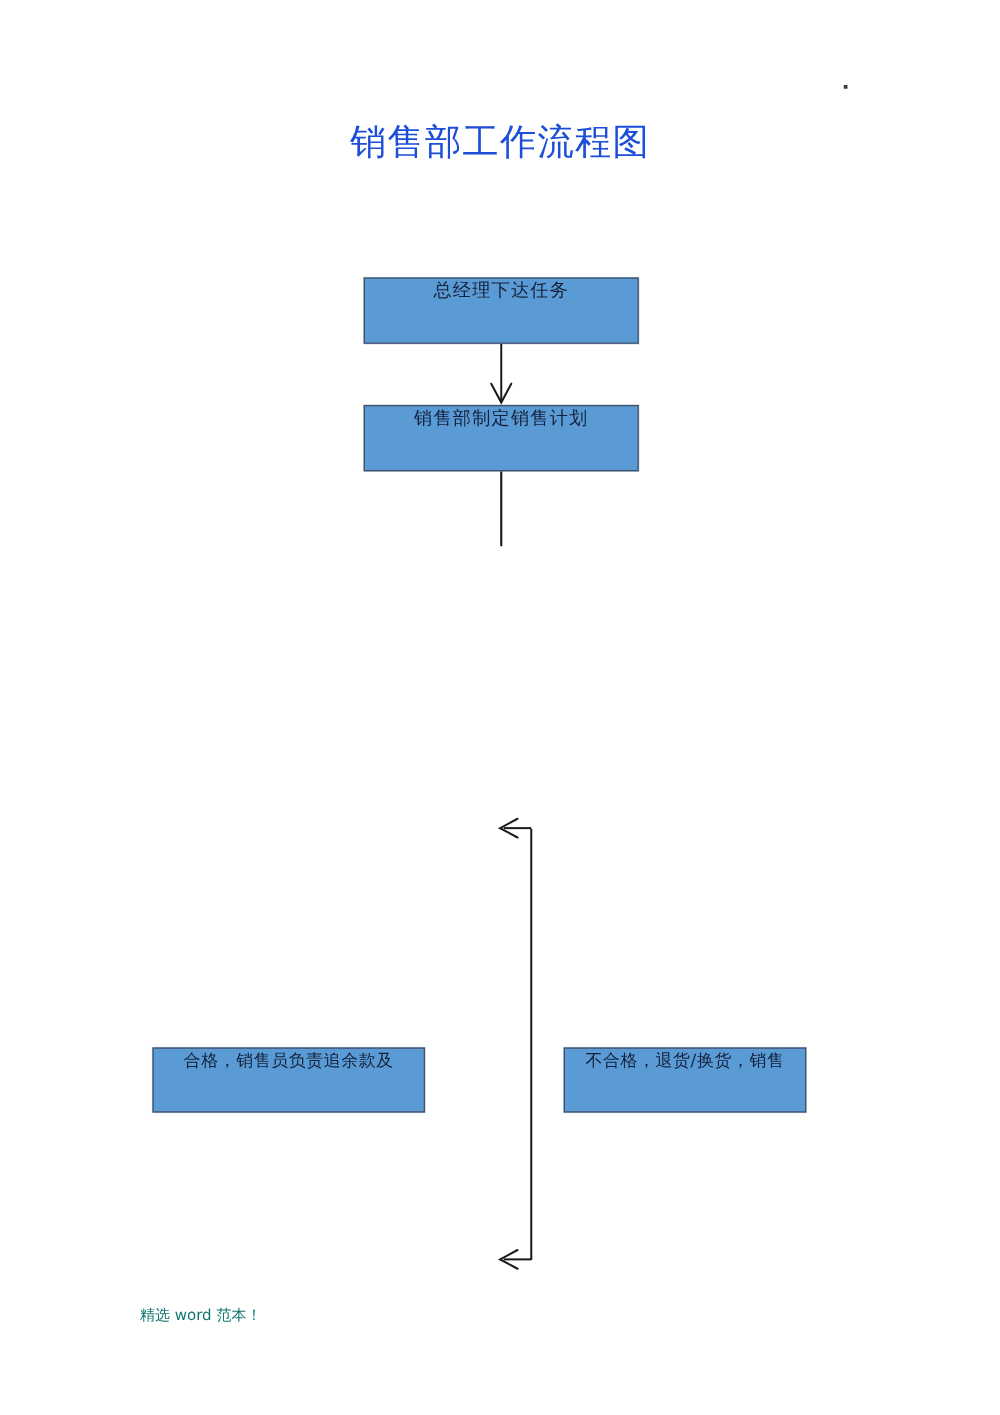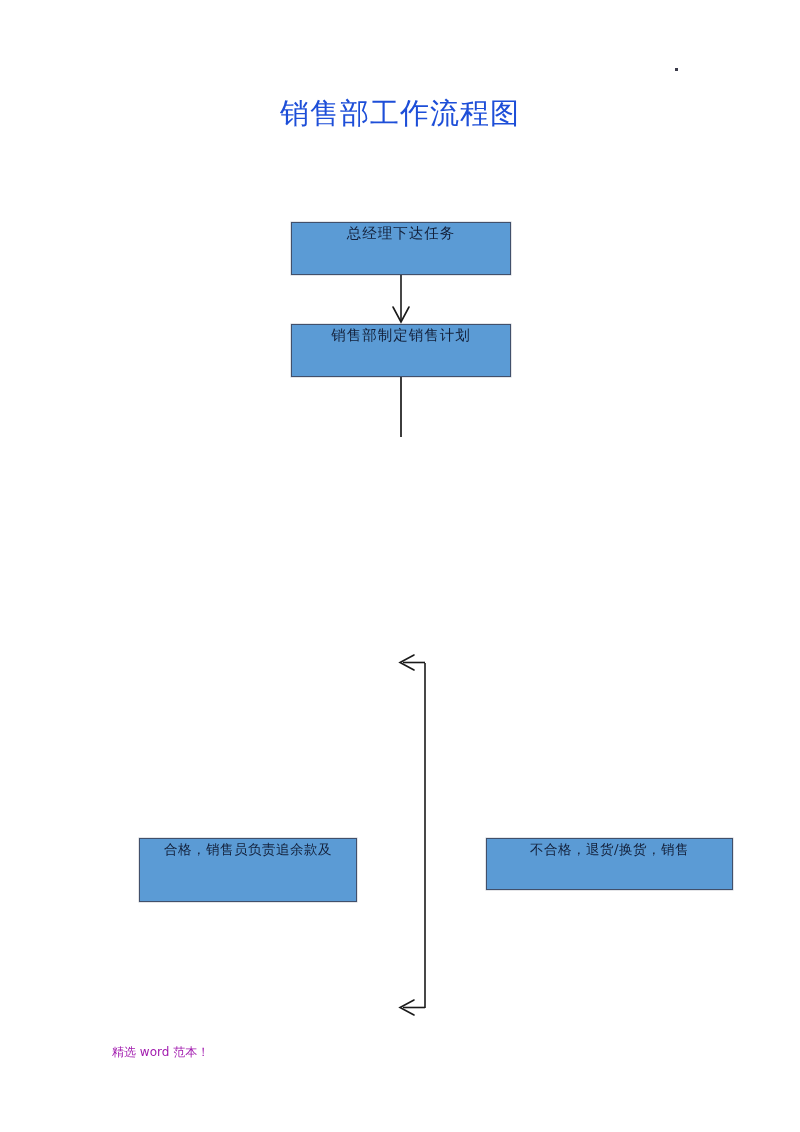--- a/index.html
+++ b/index.html
@@ -94,11 +94,10 @@
     left: 122px;
     top: 838px;
     width: 218px;
-    height: 64px;
+    height: 52px;
     font-size: 13.5px;
     line-height: 21px;
     letter-spacing: 0.5px;
-    margin-left: 17px;
   }
 
   #node-unqualified {

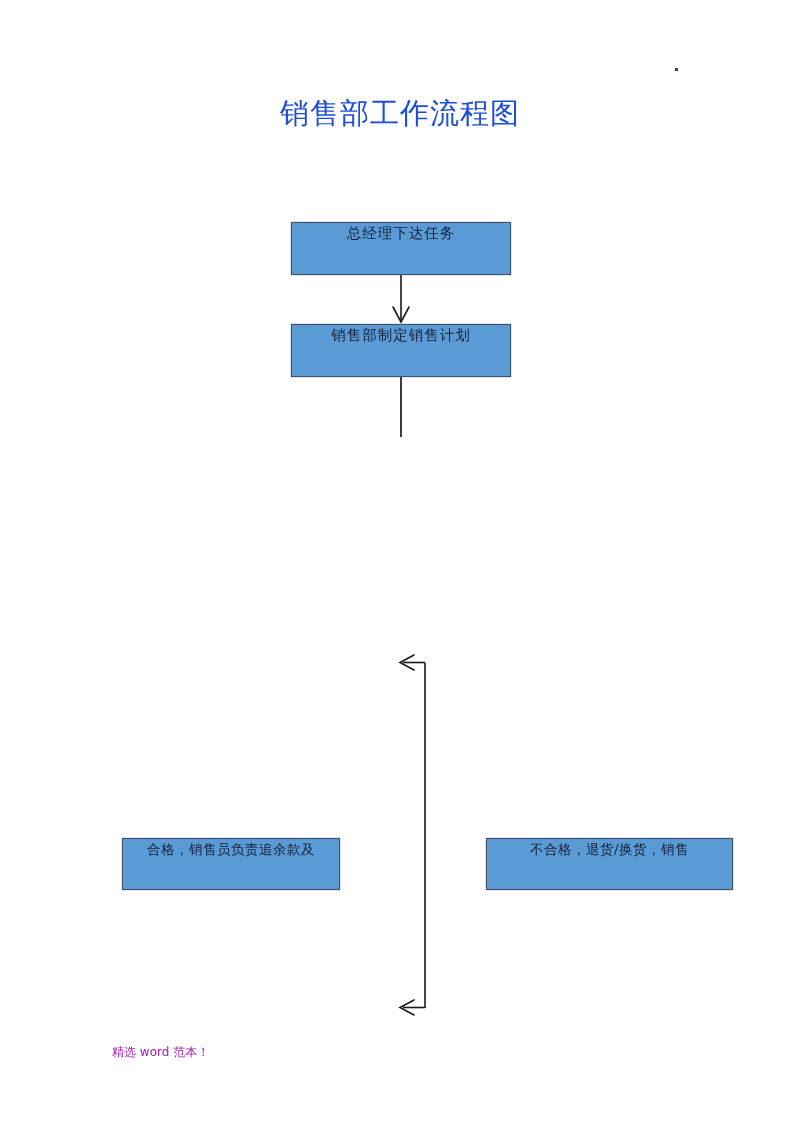--- a/index.html
+++ b/index.html
@@ -101,9 +101,9 @@
   }
 
   #node-unqualified {
-    left: 486px;
+    left: 451px;
     top: 838px;
-    width: 247px;
+    width: 194px;
     height: 52px;
     font-size: 13.5px;
     line-height: 21px;

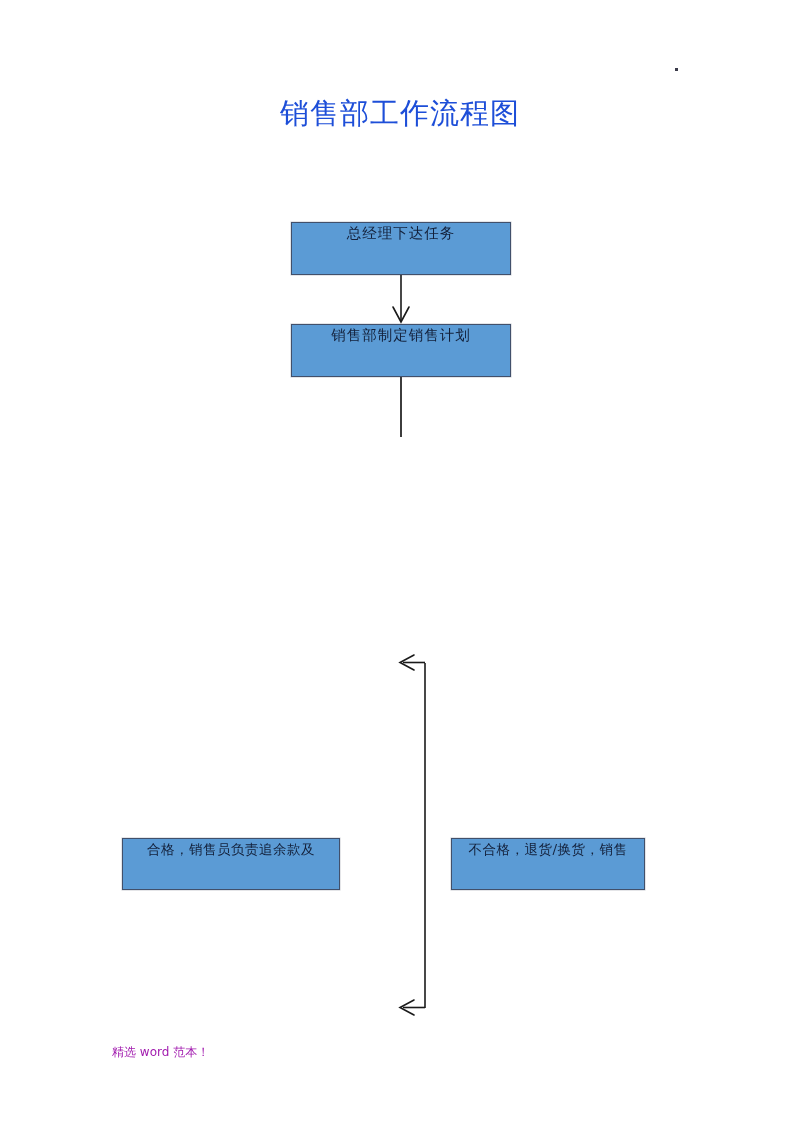--- a/index.html
+++ b/index.html
@@ -127,7 +127,7 @@
     font-family: "DejaVu Sans", "Liberation Sans", sans-serif;
     font-size: 12px;
     line-height: 16px;
-    color: #a21caf;
+    color: #0f766e;
     white-space: nowrap;
   }
 </style>

